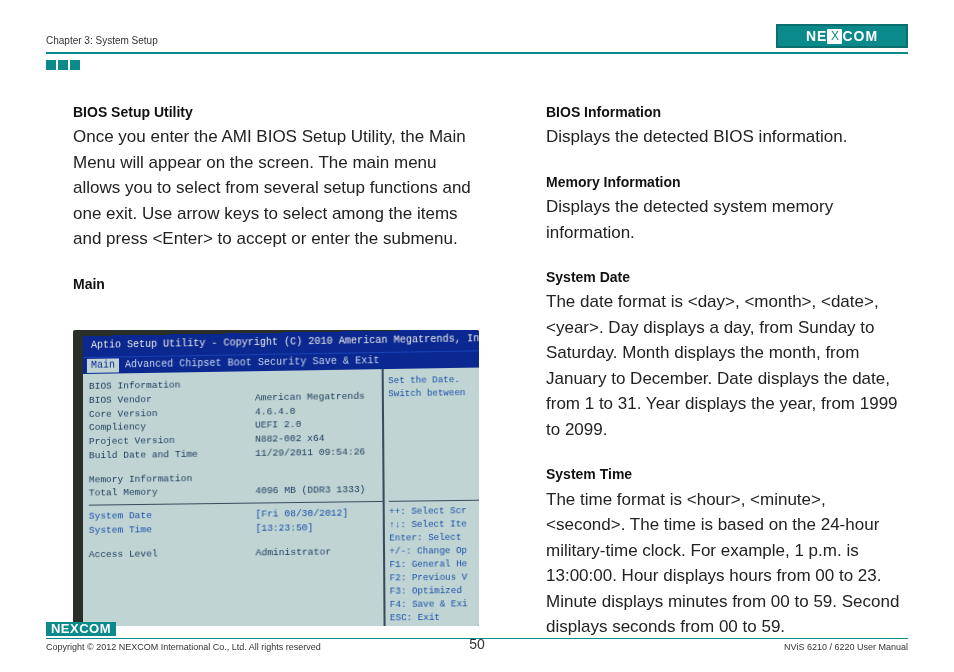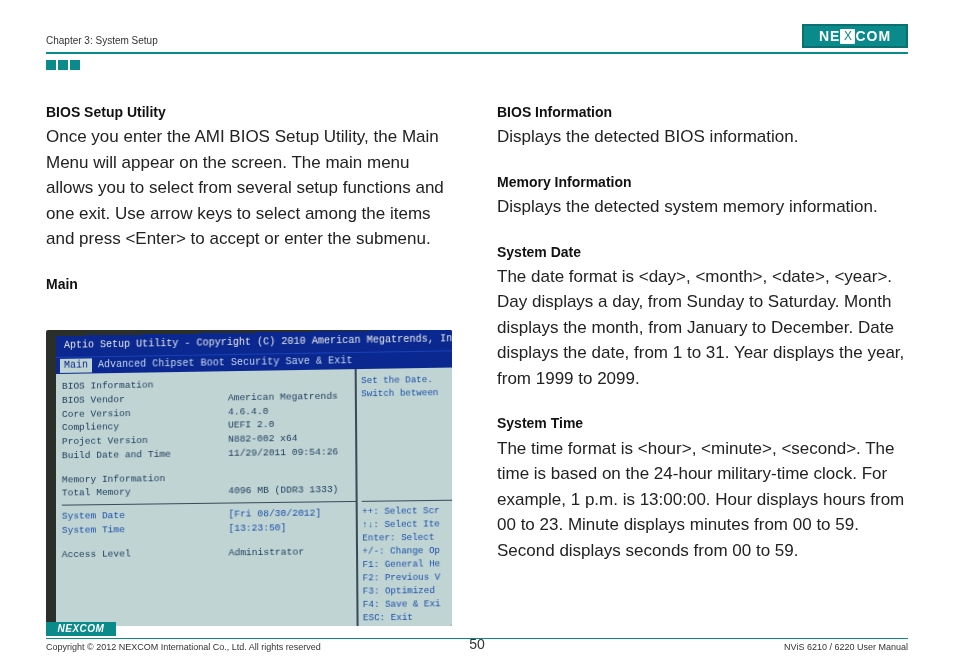--- a/index.html
+++ b/index.html
@@ -22,7 +22,7 @@
   }
   .chapter-title { font-size: 10px; color: #333; }
   .logo {
-    width: 106px; height: 24px;
+    width: 132px; height: 24px;
     background: #0a8a8a;
     display: flex; align-items: center; justify-content: center;
     border: 2px solid #0a7070;

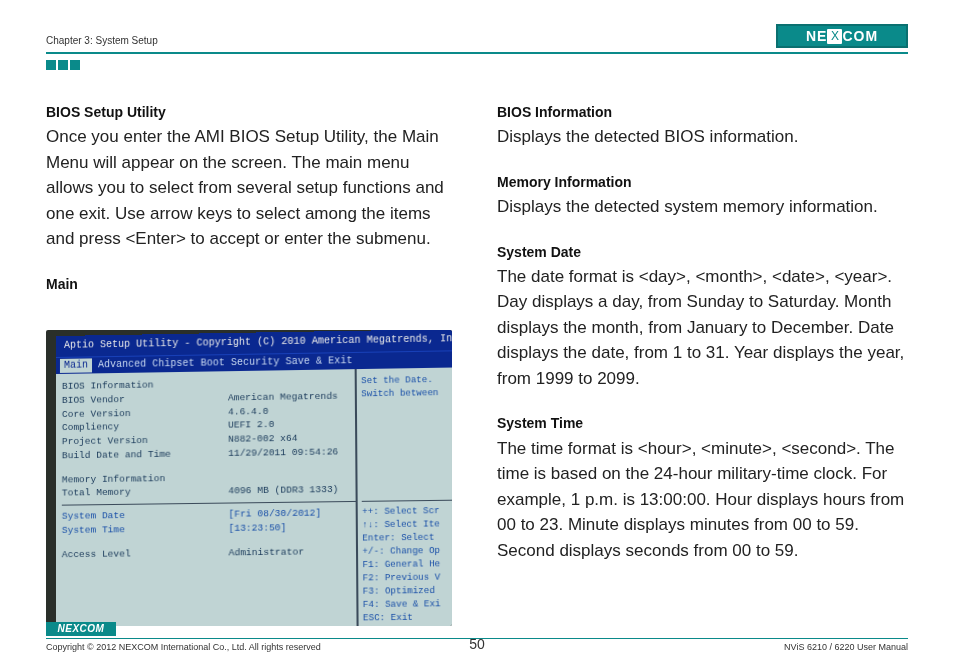--- a/index.html
+++ b/index.html
@@ -45,7 +45,7 @@
     display: flex;
     gap: 40px;
   }
-  .col { flex: 1; }
+  .col { flex: 1; margin-left: 27px; }
   .section-h { font-size: 14px; font-weight: bold; color: #111; margin-top: 0; margin-bottom: 2px; }
   .section-h.sp { margin-top: 22px; }
   .para { font-size: 17px; color: #222; line-height: 1.5; }

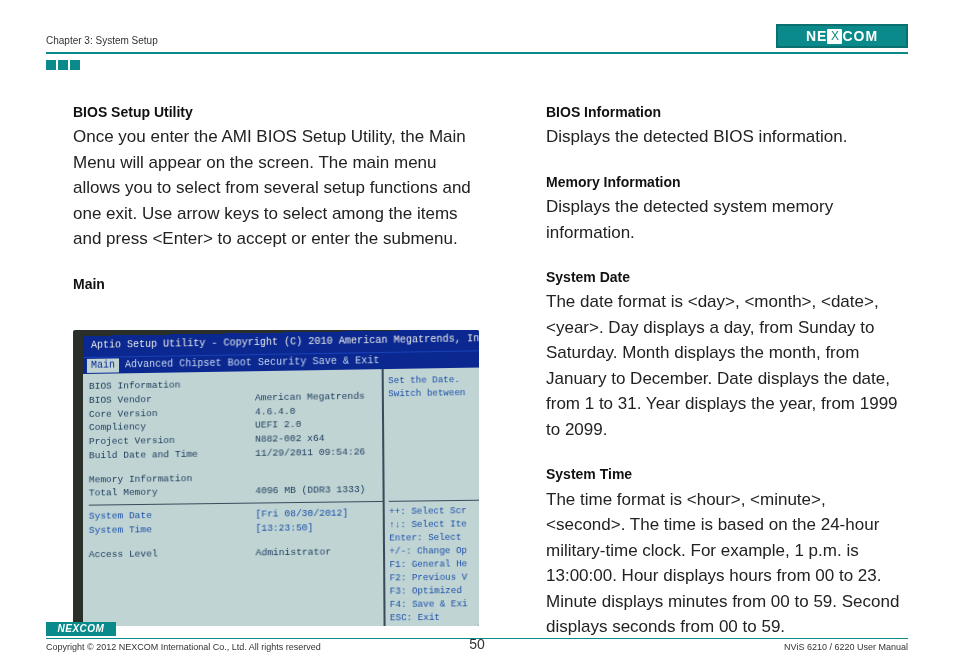--- a/index.html
+++ b/index.html
@@ -122,7 +122,7 @@
     display: flex; align-items: center; justify-content: center;
     margin-bottom: 2px;
   }
-  .footer-logo-text { color: #fff; font-weight: bold; font-size: 10px; letter-spacing: 0.5px; font-style: italic; }
+  .footer-logo-text { color: #fff; font-weight: bold; font-size: 13px; letter-spacing: 0.5px; }
   .hr-bot { border: none; border-top: 1.5px solid #0a8a8a; margin-bottom: 2px; }
   .footer-row { display: flex; justify-content: space-between; font-size: 9px; color: #333; align-items: flex-end; }
   .pgnum { position: absolute; left: 50%; transform: translateX(-50%); font-size: 14px; }

